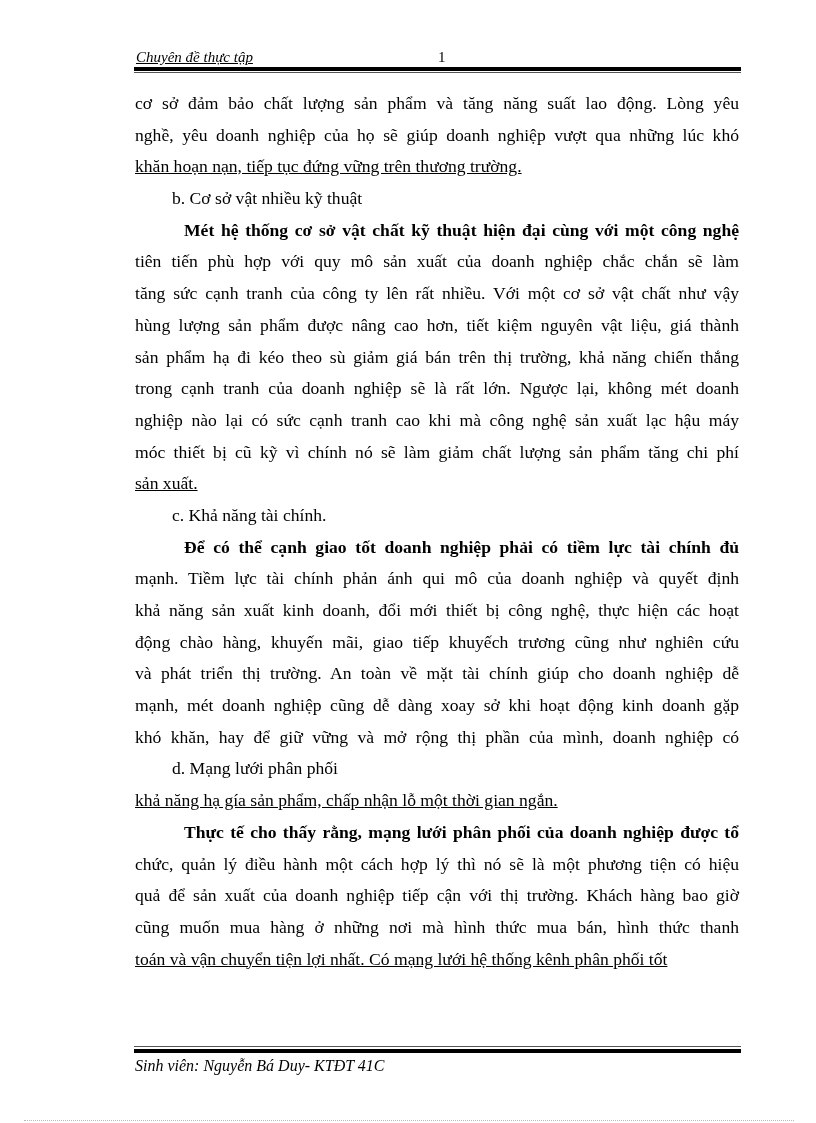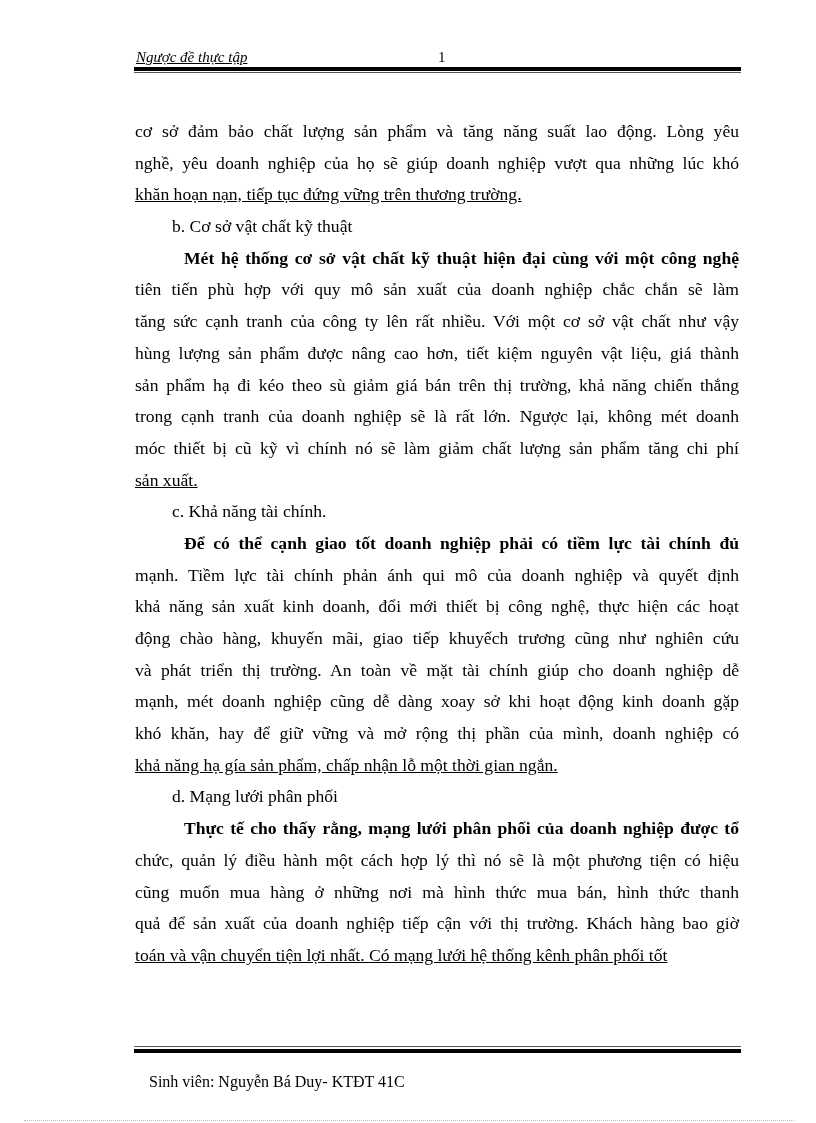--- a/index.html
+++ b/index.html
@@ -21,7 +21,7 @@
 <body>
 
 <div class="header">
-  <span class="header-title">Ngược đề thực tập</span>
+  <span class="header-title">Chuyên đề thực tập</span>
   <span class="header-page">1</span>
 </div>
 <div class="rule-thick" style="top:67px;"></div>

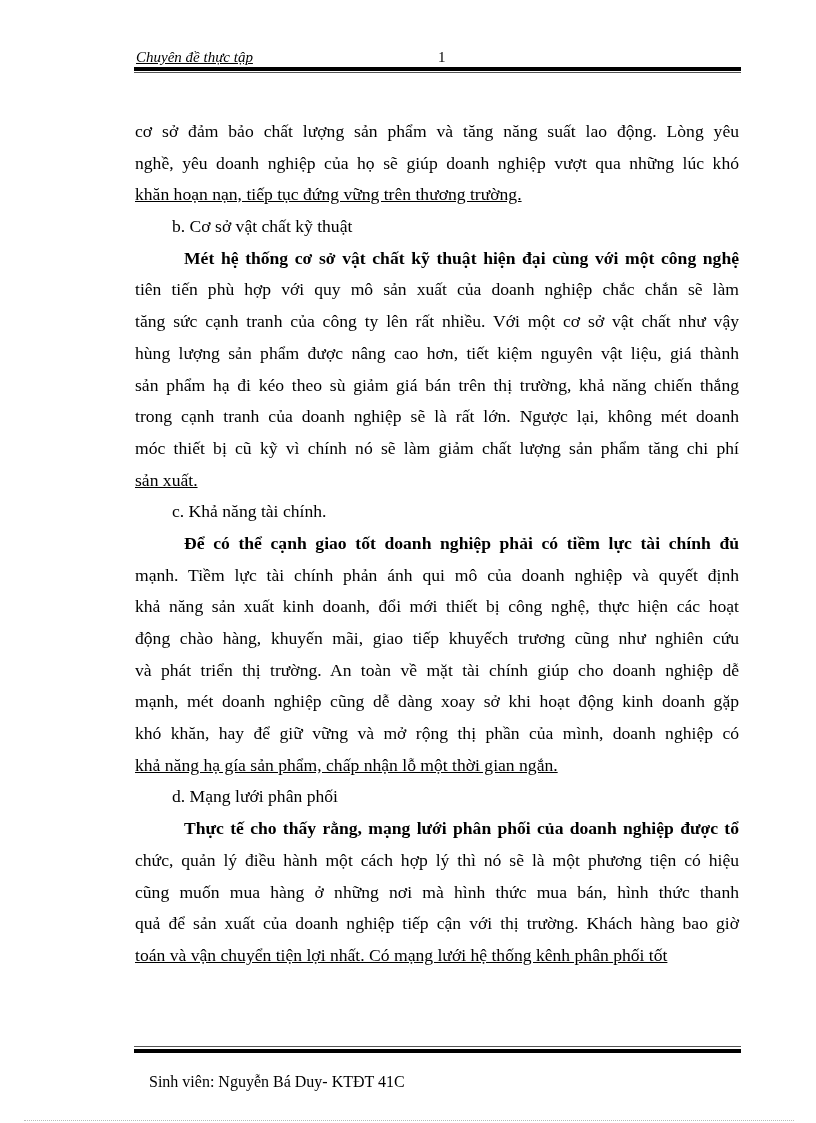--- a/index.html
+++ b/index.html
@@ -9,7 +9,7 @@
     .header-page { position: absolute; left: 304px; top: 2px; font-size: 15px; }
     .rule-thick { position: absolute; left: 134px; width: 607px; height: 4px; background: #000; }
     .rule-thin { position: absolute; left: 134px; width: 607px; height: 1px; background: #555; }
-    .body-text { position: absolute; left: 135px; top: 88px; width: 604px; font-size: 17.6px; line-height: 31.7px; margin-top: 28px; }
+    .body-text { position: absolute; left: 135px; top: 88px; width: 604px; font-size: 17.6px; line-height: 31.7px; }
     .line { display: block; white-space: nowrap; text-align: justify; text-align-last: justify; height: 31.7px; }
     .line.last { text-align-last: left; text-decoration: underline; }
     .line.indent { padding-left: 49px; font-weight: bold; }

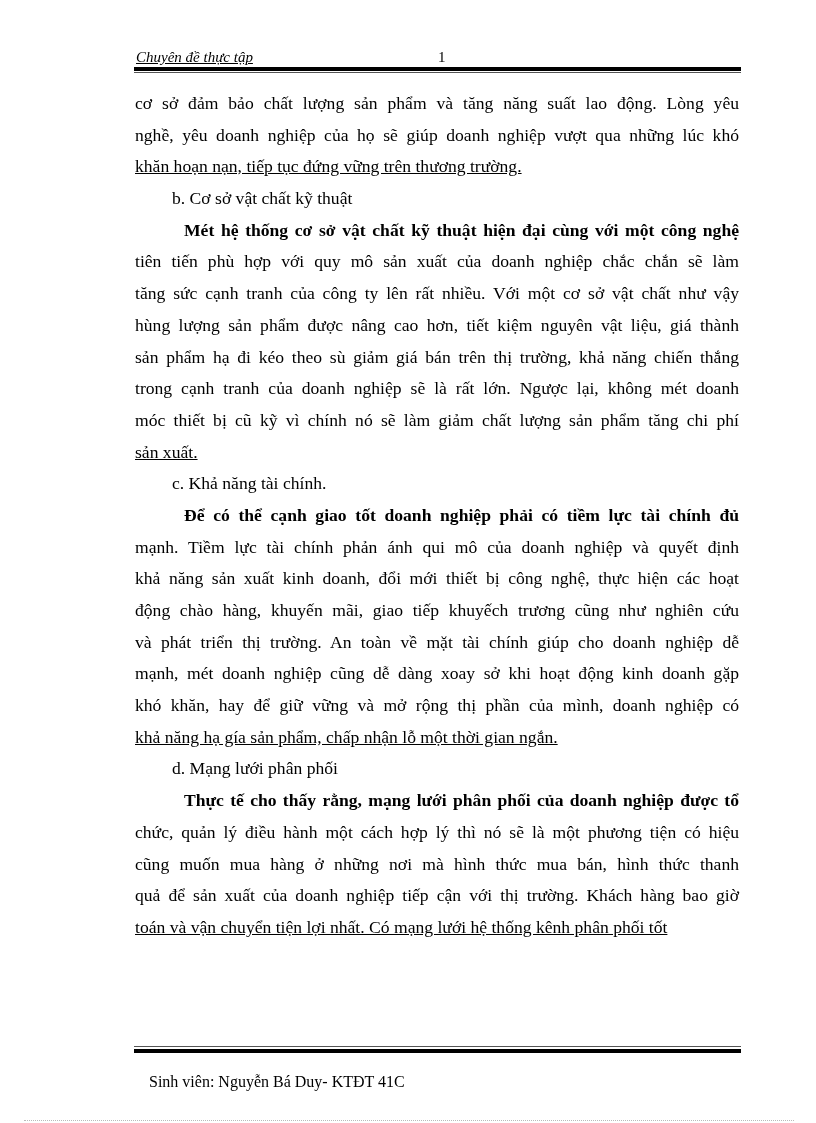--- a/index.html
+++ b/index.html
@@ -31,7 +31,7 @@
     <span class="line">cơ sở đảm bảo chất lượng sản phẩm và tăng năng suất lao động. Lòng yêu</span>
     <span class="line">nghề, yêu doanh nghiệp của họ sẽ giúp doanh nghiệp vượt qua những lúc khó</span>
     <span class="line last">khăn hoạn nạn, tiếp tục đứng vững trên thương trường.</span>
-    <span class="line heading">b. Cơ sở vật chất kỹ thuật</span>
+    <span class="line heading">b. Cơ sở vật nhiều kỹ thuật</span>
     <span class="line indent">Mét hệ thống cơ sở vật chất kỹ thuật hiện đại cùng với một công nghệ</span>
     <span class="line">tiên tiến phù hợp với quy mô sản xuất của doanh nghiệp chắc chắn sẽ làm</span>
     <span class="line">tăng sức cạnh tranh của công ty lên rất nhiều. Với một cơ sở vật chất như vậy</span>

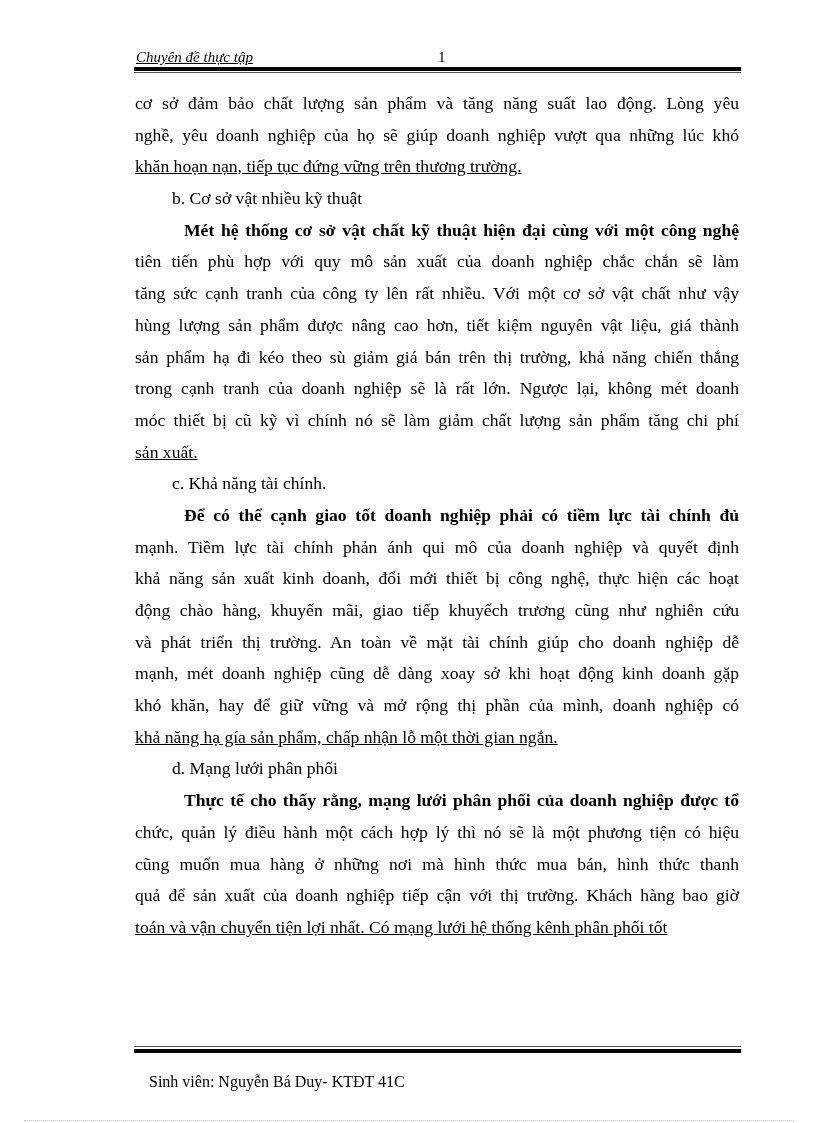--- a/index.html
+++ b/index.html
@@ -38,6 +38,7 @@
     <span class="line">hùng lượng sản phẩm được nâng cao hơn, tiết kiệm nguyên vật liệu, giá thành</span>
     <span class="line">sản phẩm hạ đi kéo theo sù giảm giá bán trên thị trường, khả năng chiến thắng</span>
     <span class="line">trong cạnh tranh của doanh nghiệp sẽ là rất lớn. Ngược lại, không mét doanh</span>
+    <span class="line">nghiệp nào lại có sức cạnh tranh cao khi mà công nghệ sản xuất lạc hậu máy</span>
     <span class="line">móc thiết bị cũ kỹ vì chính nó sẽ làm giảm chất lượng sản phẩm tăng chi phí</span>
     <span class="line last">sản xuất.</span>
     <span class="line heading">c. Khả năng tài chính.</span>

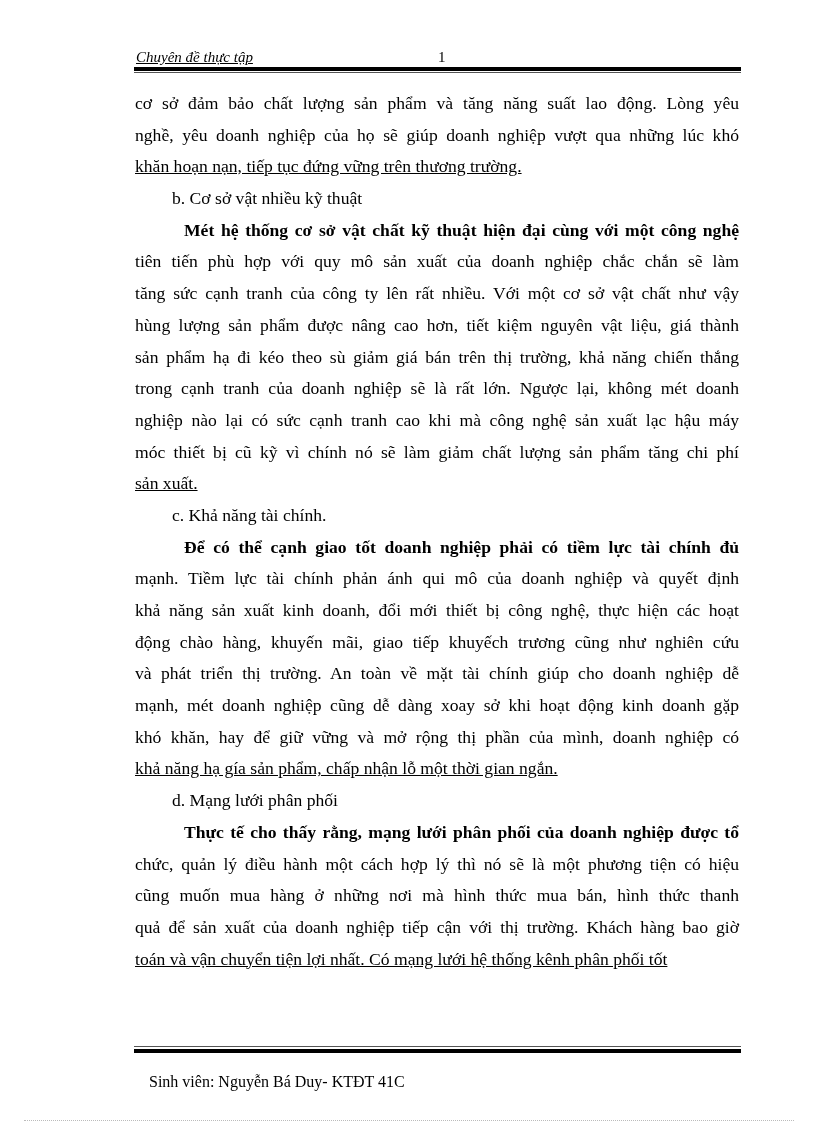--- a/index.html
+++ b/index.html
@@ -49,8 +49,8 @@
     <span class="line">và phát triển thị trường. An toàn về mặt tài chính giúp cho doanh nghiệp dễ</span>
     <span class="line">mạnh, mét doanh nghiệp cũng dễ dàng xoay sở khi hoạt động kinh doanh gặp</span>
     <span class="line">khó khăn, hay để giữ vững và mở rộng thị phần của mình, doanh nghiệp có</span>
+    <span class="line heading">d. Mạng lưới phân phối</span>
     <span class="line last">khả năng hạ gía sản phẩm, chấp nhận lỗ một thời gian ngắn.</span>
-    <span class="line heading">d. Mạng lưới phân phối</span>
     <span class="line indent">Thực tế cho thấy rằng, mạng lưới phân phối của doanh nghiệp được tổ</span>
     <span class="line">chức, quản lý điều hành một cách hợp lý thì nó sẽ là một phương tiện có hiệu</span>
     <span class="line">cũng muốn mua hàng ở những nơi mà hình thức mua bán, hình thức thanh</span>

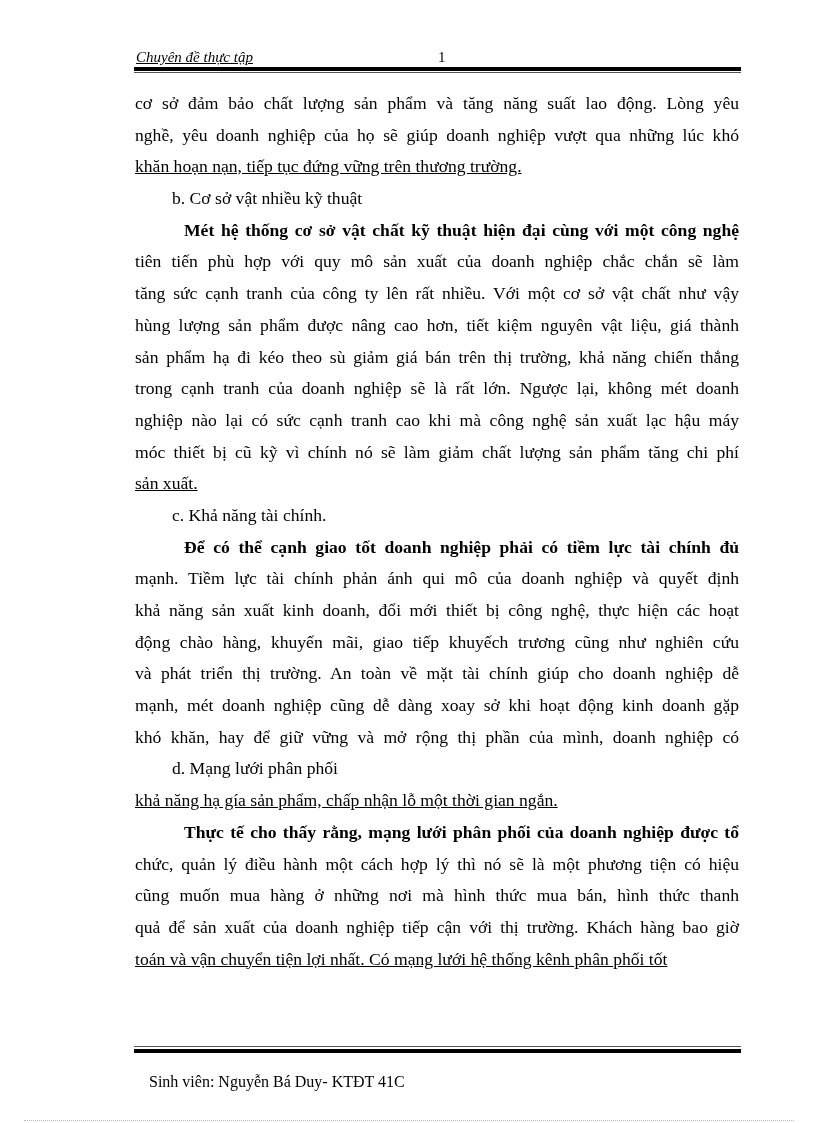--- a/index.html
+++ b/index.html
@@ -53,8 +53,8 @@
     <span class="line last">khả năng hạ gía sản phẩm, chấp nhận lỗ một thời gian ngắn.</span>
     <span class="line indent">Thực tế cho thấy rằng, mạng lưới phân phối của doanh nghiệp được tổ</span>
     <span class="line">chức, quản lý điều hành một cách hợp lý thì nó sẽ là một phương tiện có hiệu</span>
+    <span class="line">quả để sản xuất của doanh nghiệp tiếp cận với thị trường. Khách hàng bao giờ</span>
     <span class="line">cũng muốn mua hàng ở những nơi mà hình thức mua bán, hình thức thanh</span>
-    <span class="line">quả để sản xuất của doanh nghiệp tiếp cận với thị trường. Khách hàng bao giờ</span>
     <span class="line last">toán và vận chuyển tiện lợi nhất. Có mạng lưới hệ thống kênh phân phối tốt</span>
   </div>
 

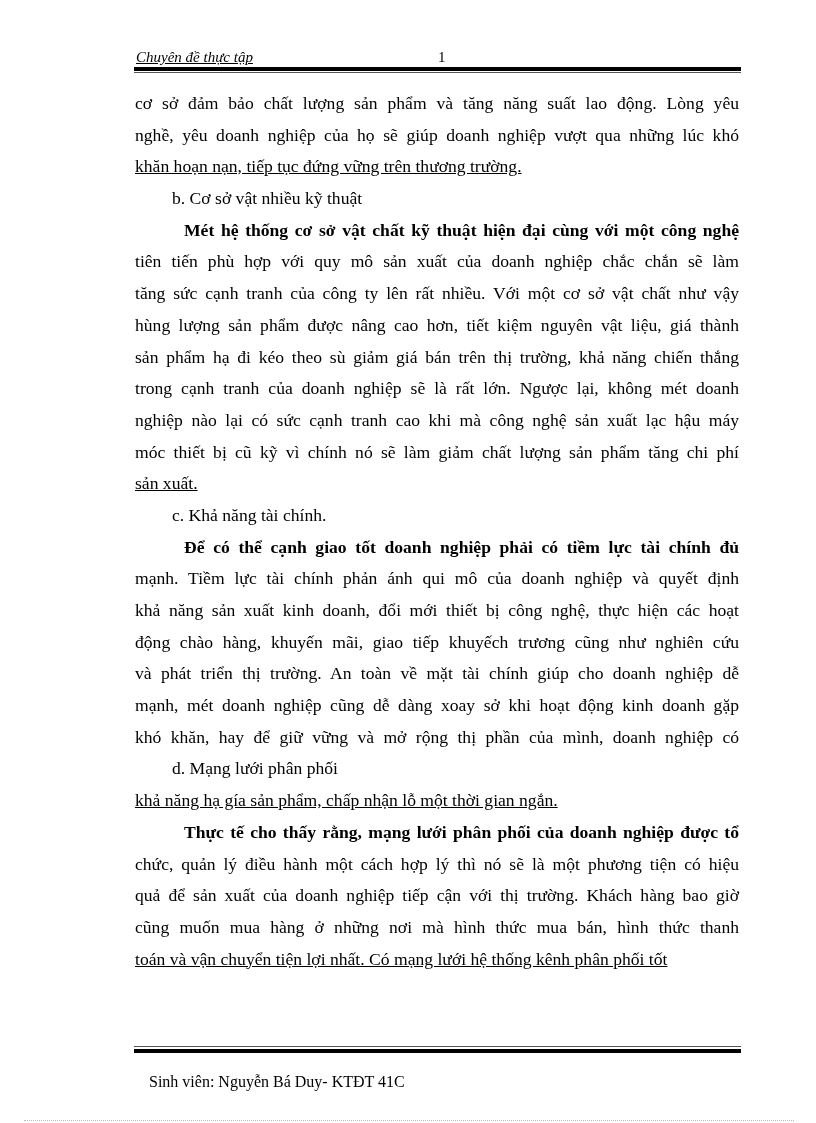--- a/index.html
+++ b/index.html
@@ -14,7 +14,7 @@
     .line.last { text-align-last: left; text-decoration: underline; }
     .line.indent { padding-left: 49px; font-weight: bold; }
     .line.heading { padding-left: 37px; text-align-last: left; }
-    .footer-text { position: absolute; left: 149px; top: 1057px; font-size: 16px; margin-top: 16px; }
+    .footer-text { position: absolute; left: 135px; top: 1057px; font-style: italic; font-size: 16px; }
     .dots { position: absolute; left: 24px; top: 1120px; width: 770px; height: 1px; border-top: 1px dotted #bbb; }
   </style>
 </head>

